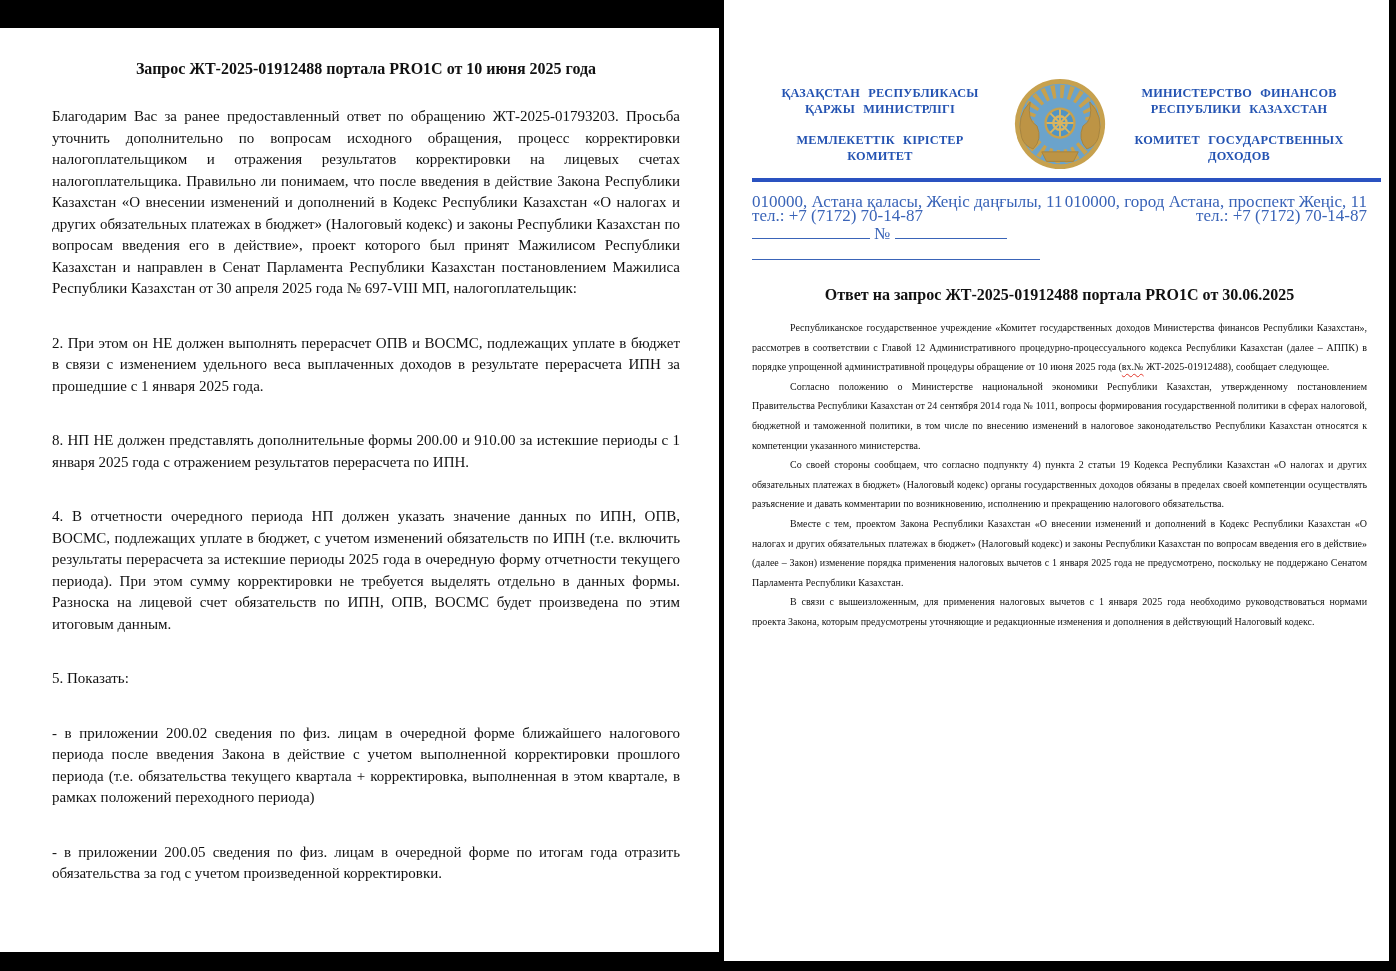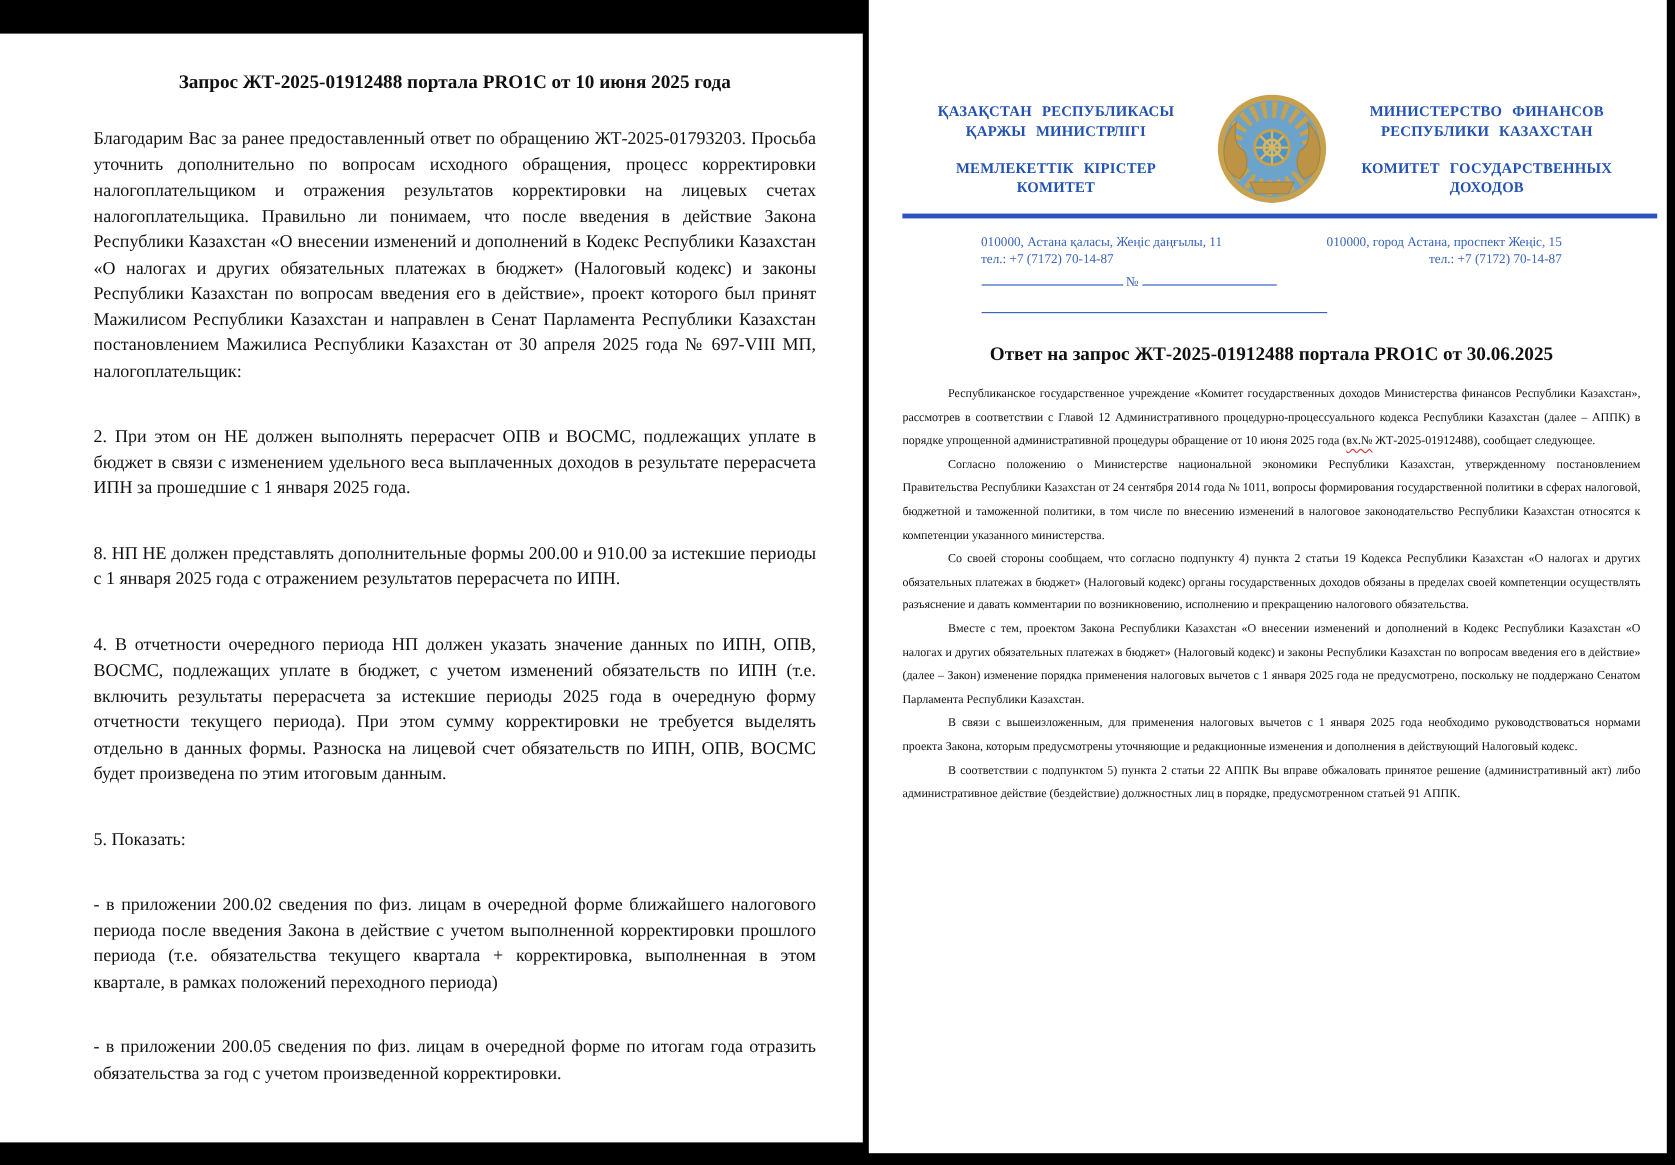--- a/index.html
+++ b/index.html
@@ -8,7 +8,7 @@
     font-family:"Liberation Serif","DejaVu Serif",serif;color:#111;
   }
   .page{position:absolute;background:#fff;box-sizing:border-box;}
-  .page-left{left:0;top:28px;width:719px;height:924px;padding:30px 39px 0 78px;}
+  .page-left{left:0;top:28px;width:719px;height:924px;padding:30px 39px 0 52px;}
   .page-right{left:724px;top:0;width:665px;height:961px;padding:0 22px 0 28px;}
 
   

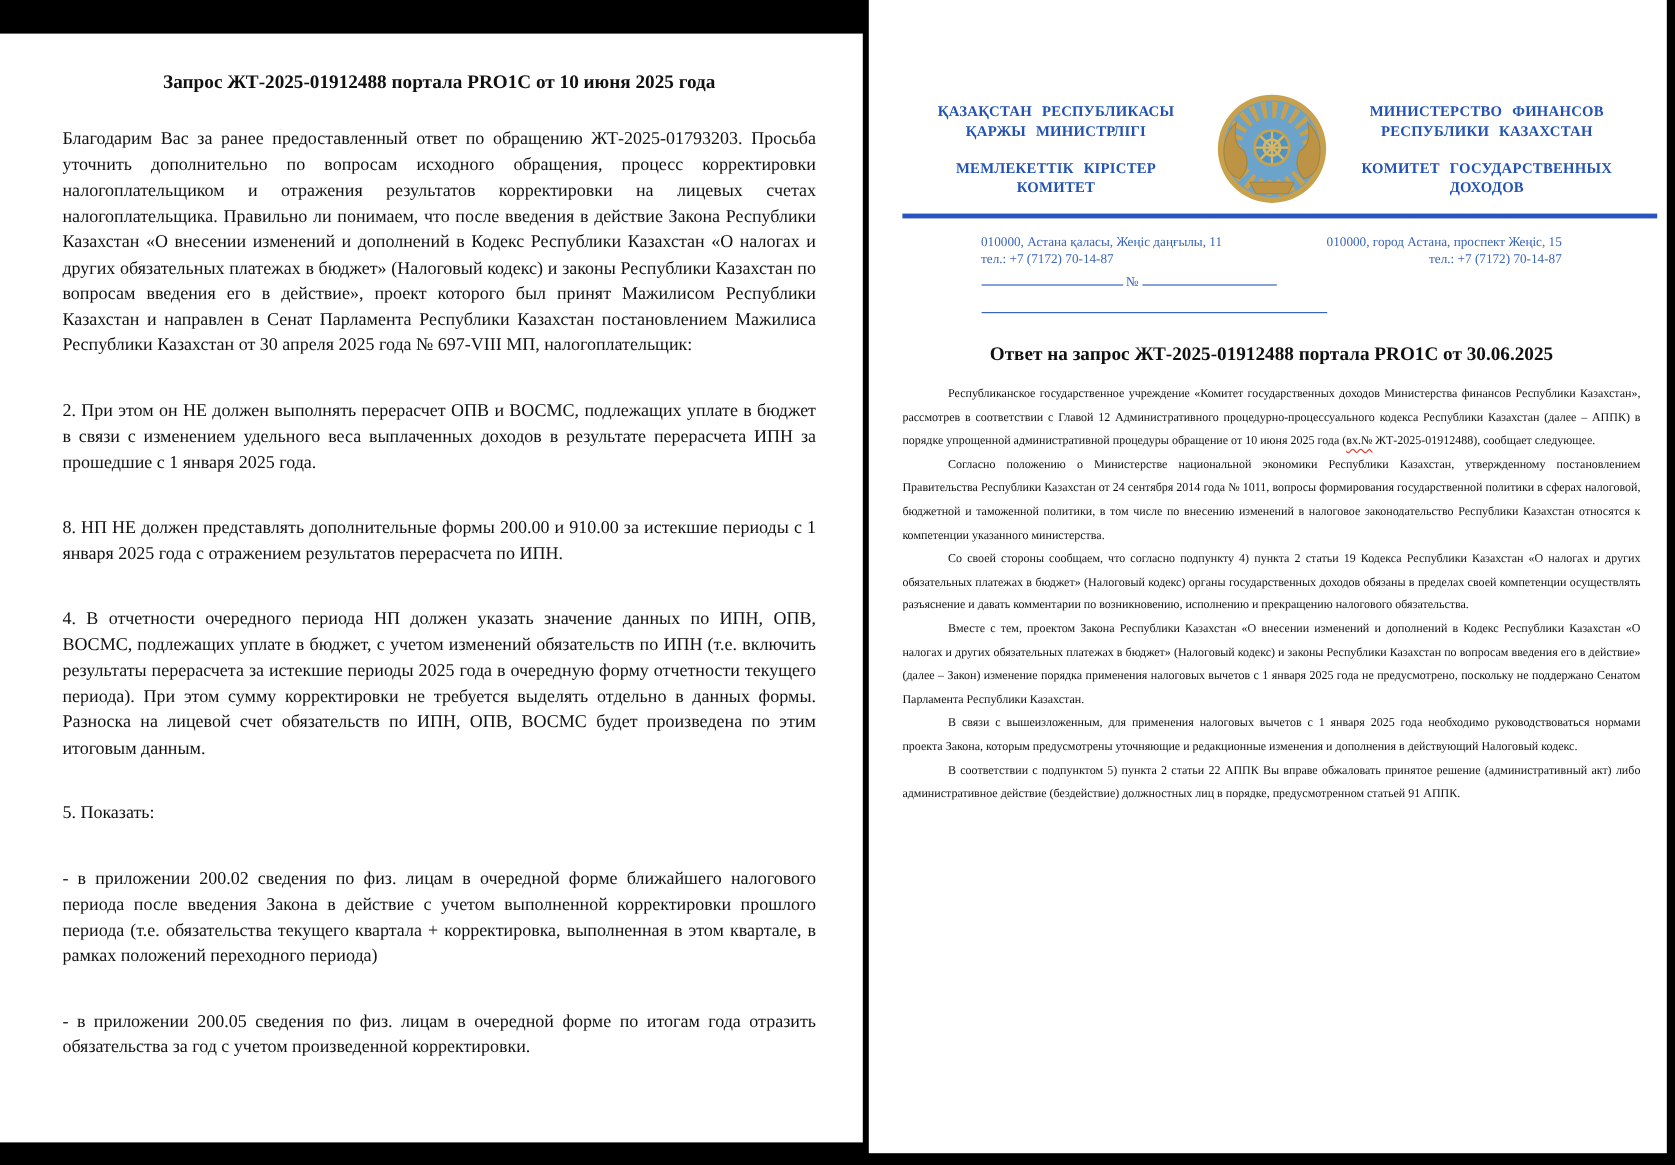--- a/index.html
+++ b/index.html
@@ -36,8 +36,8 @@
     height:4px;background:#2a52c0;margin:6px -14px 0 0;
   }
   .addresses{
-    display:flex;justify-content:center;margin-top:13px;
-    color:#3a64b8;font-size:11px;line-height:14px;
+    display:flex;justify-content:space-between;margin-top:13px;
+    color:#3a64b8;font-size:17px;line-height:14px;
   }
   .addr-right{text-align:right;}
   .regline{margin-top:4px;white-space:nowrap;}

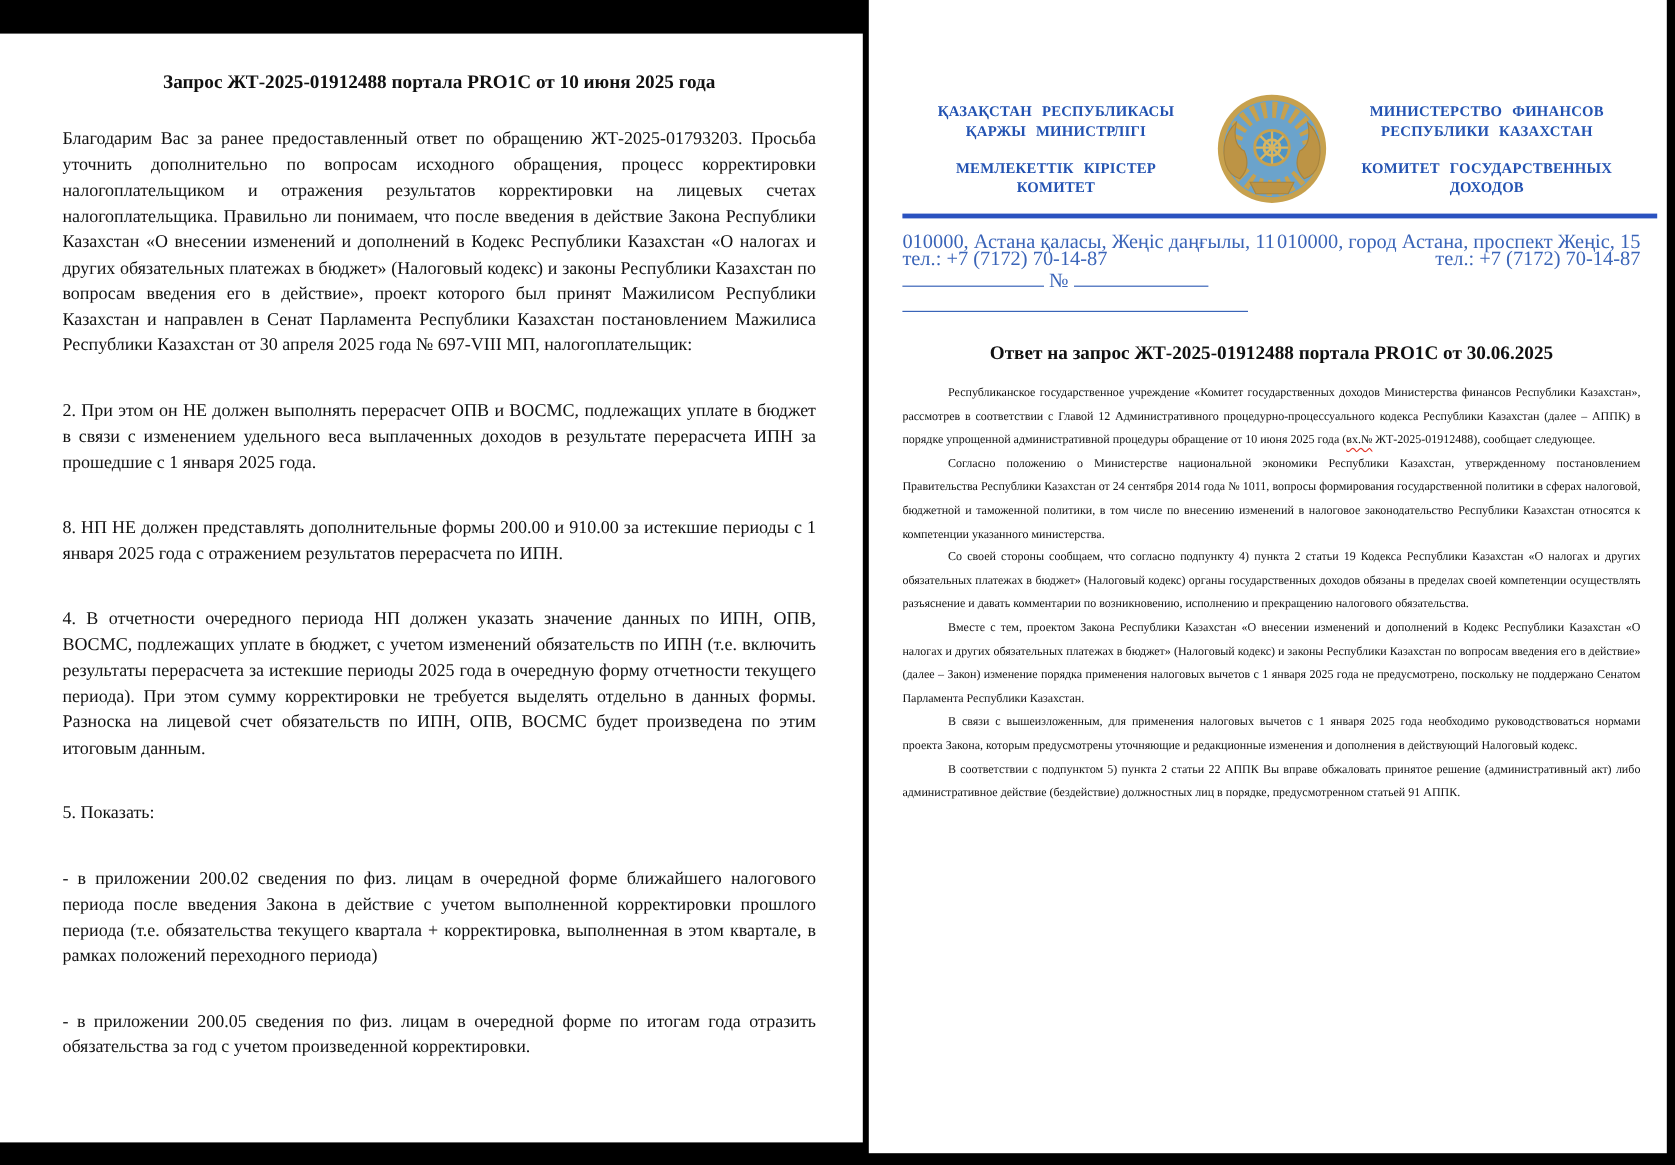--- a/index.html
+++ b/index.html
@@ -123,7 +123,7 @@
         <div class="longline"></div>
       </div>
       <div class="addr-right">
-        <div>010000, город Астана, проспект Жеңіс, 15</div>
+        <div>010000, город Астана, проспект Жеңіс, 11</div>
         <div>тел.: +7 (7172) 70-14-87</div>
       </div>
     </div>

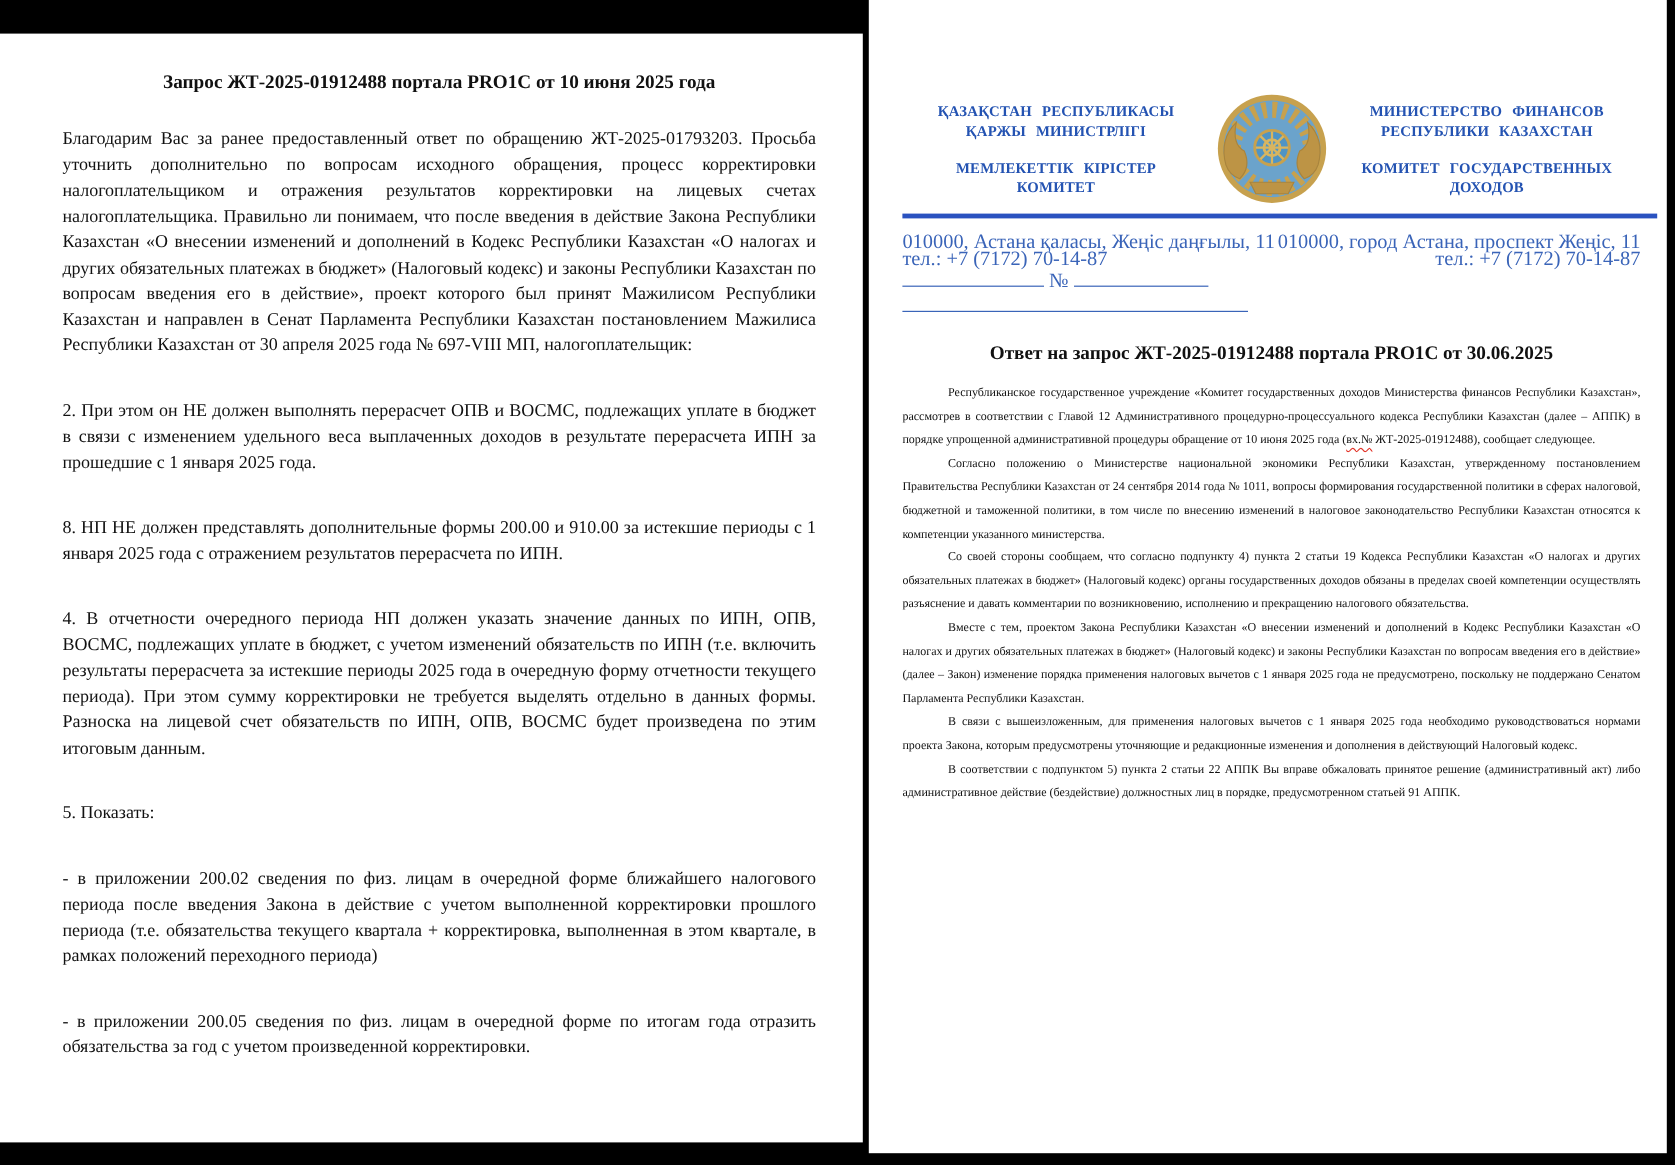--- a/index.html
+++ b/index.html
@@ -136,7 +136,6 @@
       <p>Со своей стороны сообщаем, что согласно подпункту 4) пункта 2 статьи 19 Кодекса Республики Казахстан «О налогах и других обязательных платежах в бюджет» (Налоговый кодекс) органы государственных доходов обязаны в пределах своей компетенции осуществлять разъяснение и давать комментарии по возникновению, исполнению и прекращению налогового обязательства.</p>
       <p>Вместе с тем, проектом Закона Республики Казахстан «О внесении изменений и дополнений в Кодекс Республики Казахстан «О налогах и других обязательных платежах в бюджет» (Налоговый кодекс) и законы Республики Казахстан по вопросам введения его в действие» (далее – Закон) изменение порядка применения налоговых вычетов с 1 января 2025 года не предусмотрено, поскольку не поддержано Сенатом Парламента Республики Казахстан.</p>
       <p>В связи с вышеизложенным, для применения налоговых вычетов с 1 января 2025 года необходимо руководствоваться нормами проекта Закона, которым предусмотрены уточняющие и редакционные изменения и дополнения в действующий Налоговый кодекс.</p>
-      <p>В соответствии с подпунктом 5) пункта 2 статьи 22 АППК Вы вправе обжаловать принятое решение (административный акт) либо административное действие (бездействие) должностных лиц в порядке, предусмотренном статьей 91 АППК.</p>
     </div>
   </div>
 

